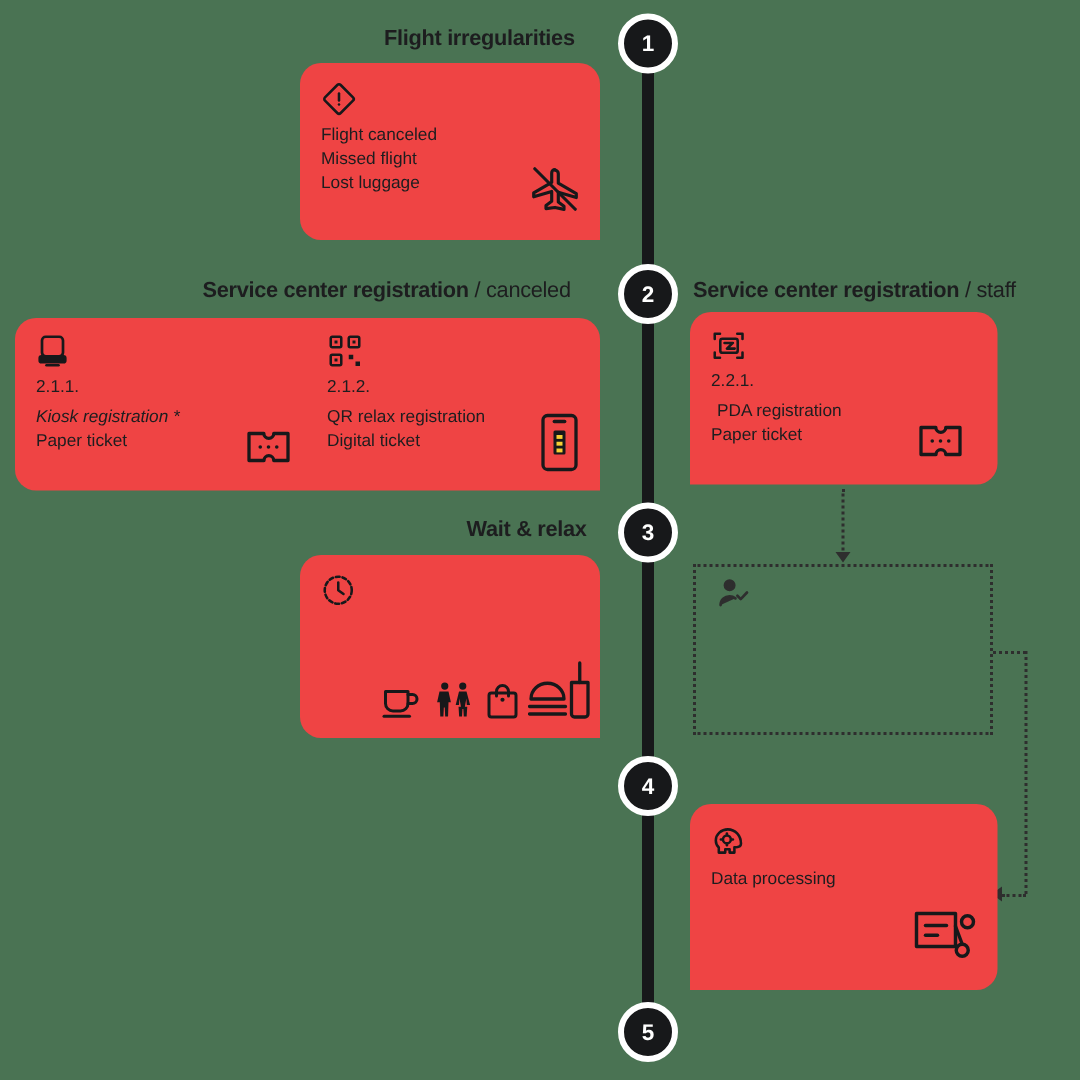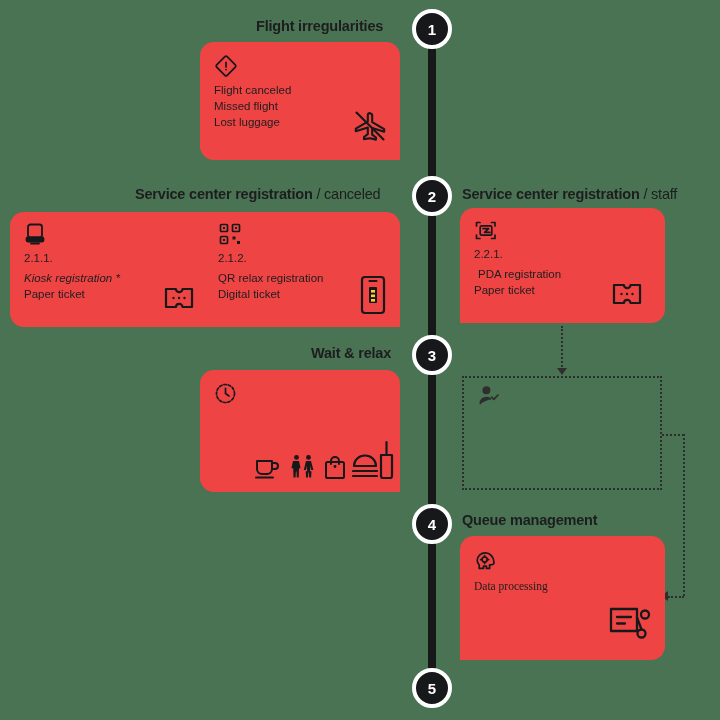--- a/index.html
+++ b/index.html
@@ -272,7 +272,6 @@
   <div class="dotline h" style="left:668px;top:596px;width:16px;height:0;"></div>
   <div class="arrow-left" style="left:661px;top:591px;"></div>
 
-  <div class="hdr" style="left:462px;top:512px;">Queue management</div>
 
   <div class="card cut-bl" style="left:460px;top:536px;width:205px;height:124px;font-family:Liberation Serif, serif;">
 

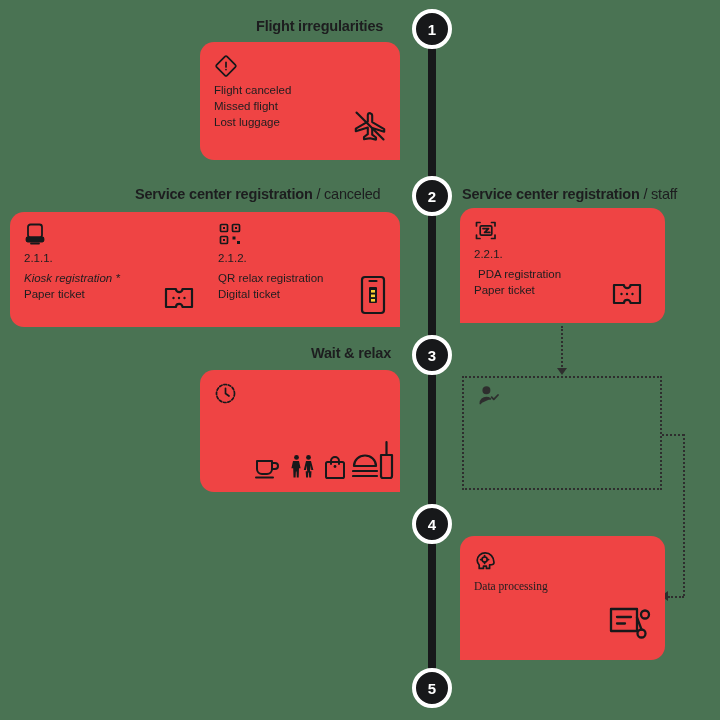--- a/index.html
+++ b/index.html
@@ -273,7 +273,7 @@
   <div class="arrow-left" style="left:661px;top:591px;"></div>
 
 
-  <div class="card cut-bl" style="left:460px;top:536px;width:205px;height:124px;font-family:Liberation Serif, serif;">
+  <div class="card cut-bl" style="left:460px;top:536px;width:205px;height:124px;">
 
     <span class="icon" style="left:14px;top:12px;">
       <svg width="24" height="24" viewBox="0 0 24 24" fill="none" stroke="#17181a" stroke-width="1.7" stroke-linecap="round" stroke-linejoin="round">

